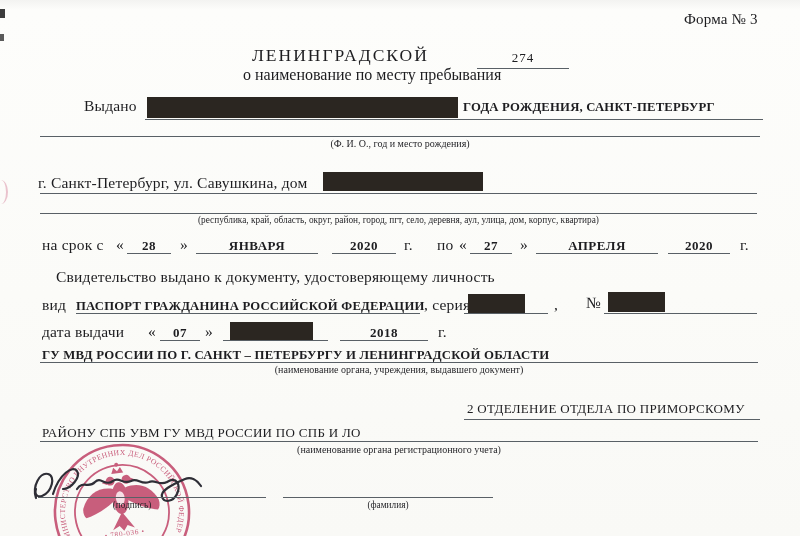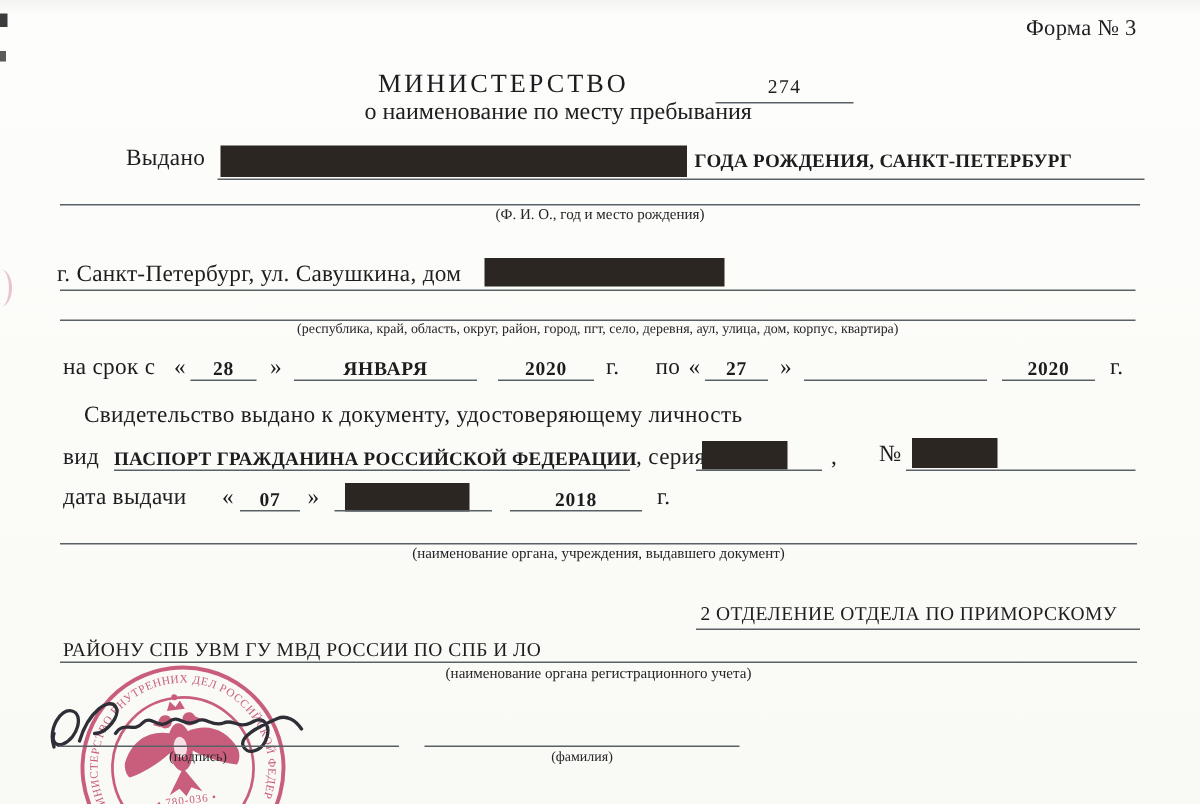--- a/index.html
+++ b/index.html
@@ -36,7 +36,7 @@
 
   <div class="abs t" style="left:684px;top:11px;font-size:15px;">Форма № 3</div>
 
-  <div class="abs big" style="left:252px;top:45px;">МИНИСТЕРСТВО</div>
+  <div class="abs big" style="left:252px;top:45px;">ЛЕНИНГРАДСКОЙ</div>
   <div class="abs valr" style="left:477px;top:50px;width:92px;text-align:center;letter-spacing:1px;">274</div>
   <div class="rule" style="left:477px;top:68px;width:92px;"></div>
   <div class="abs sub" style="left:243px;top:66px;">о наименование по месту пребывания</div>

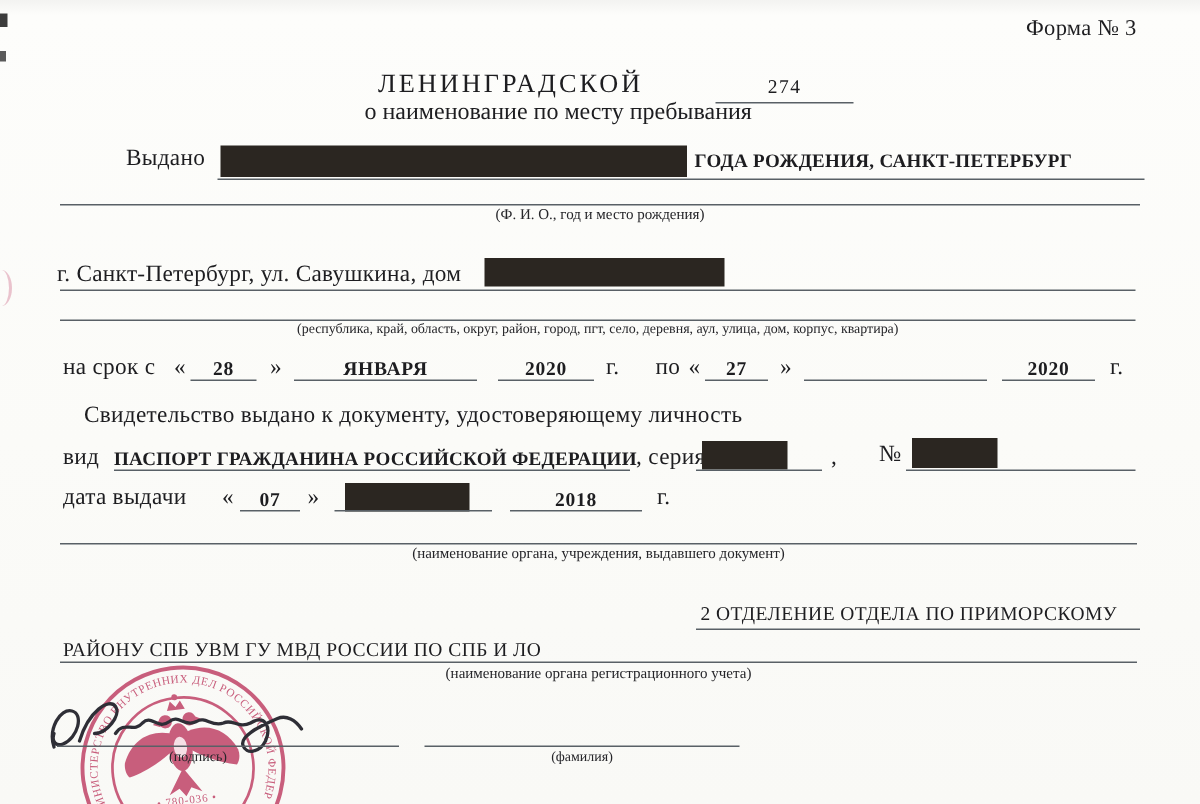--- a/index.html
+++ b/index.html
@@ -72,6 +72,7 @@
   <div class="abs num center" style="left:470px;top:238px;width:42px;">27</div>
   <div class="rule" style="left:470px;top:253px;width:42px;"></div>
   <div class="abs t" style="left:520px;top:236px;">»</div>
+  <div class="abs num center" style="left:536px;top:238px;width:122px;">АПРЕЛЯ</div>
   <div class="rule" style="left:536px;top:253px;width:122px;"></div>
   <div class="abs num center" style="left:668px;top:238px;width:62px;">2020</div>
   <div class="rule" style="left:668px;top:253px;width:62px;"></div>

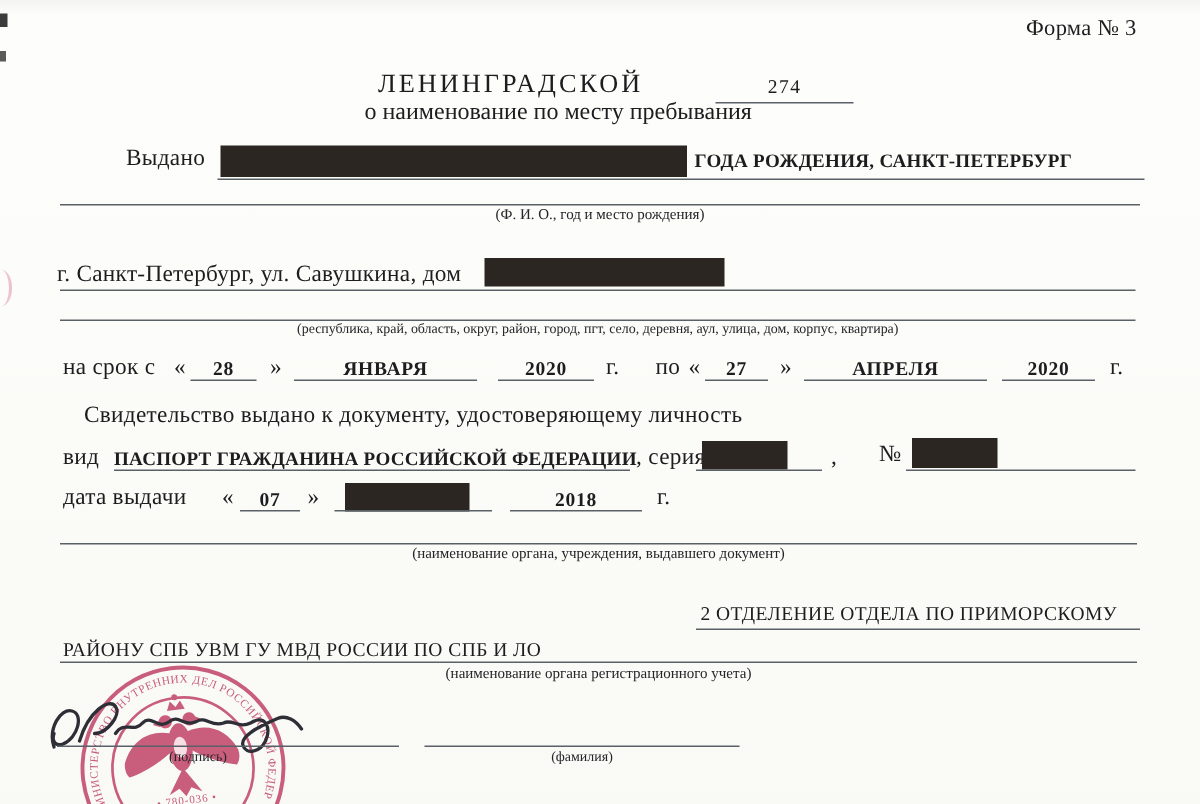--- a/index.html
+++ b/index.html
@@ -102,6 +102,7 @@
   <div class="rule" style="left:340px;top:340px;width:88px;"></div>
   <div class="abs t" style="left:438px;top:323px;">г.</div>
 
+  <div class="abs valb" style="left:42px;top:348px;font-size:12.8px;">ГУ МВД РОССИИ ПО Г. САНКТ – ПЕТЕРБУРГУ И ЛЕНИНГРАДСКОЙ ОБЛАСТИ</div>
   <div class="rule" style="left:40px;top:362px;width:718px;"></div>
   <div class="abs cap center" style="left:40px;top:364px;width:718px;">(наименование органа, учреждения, выдавшего документ)</div>
 

